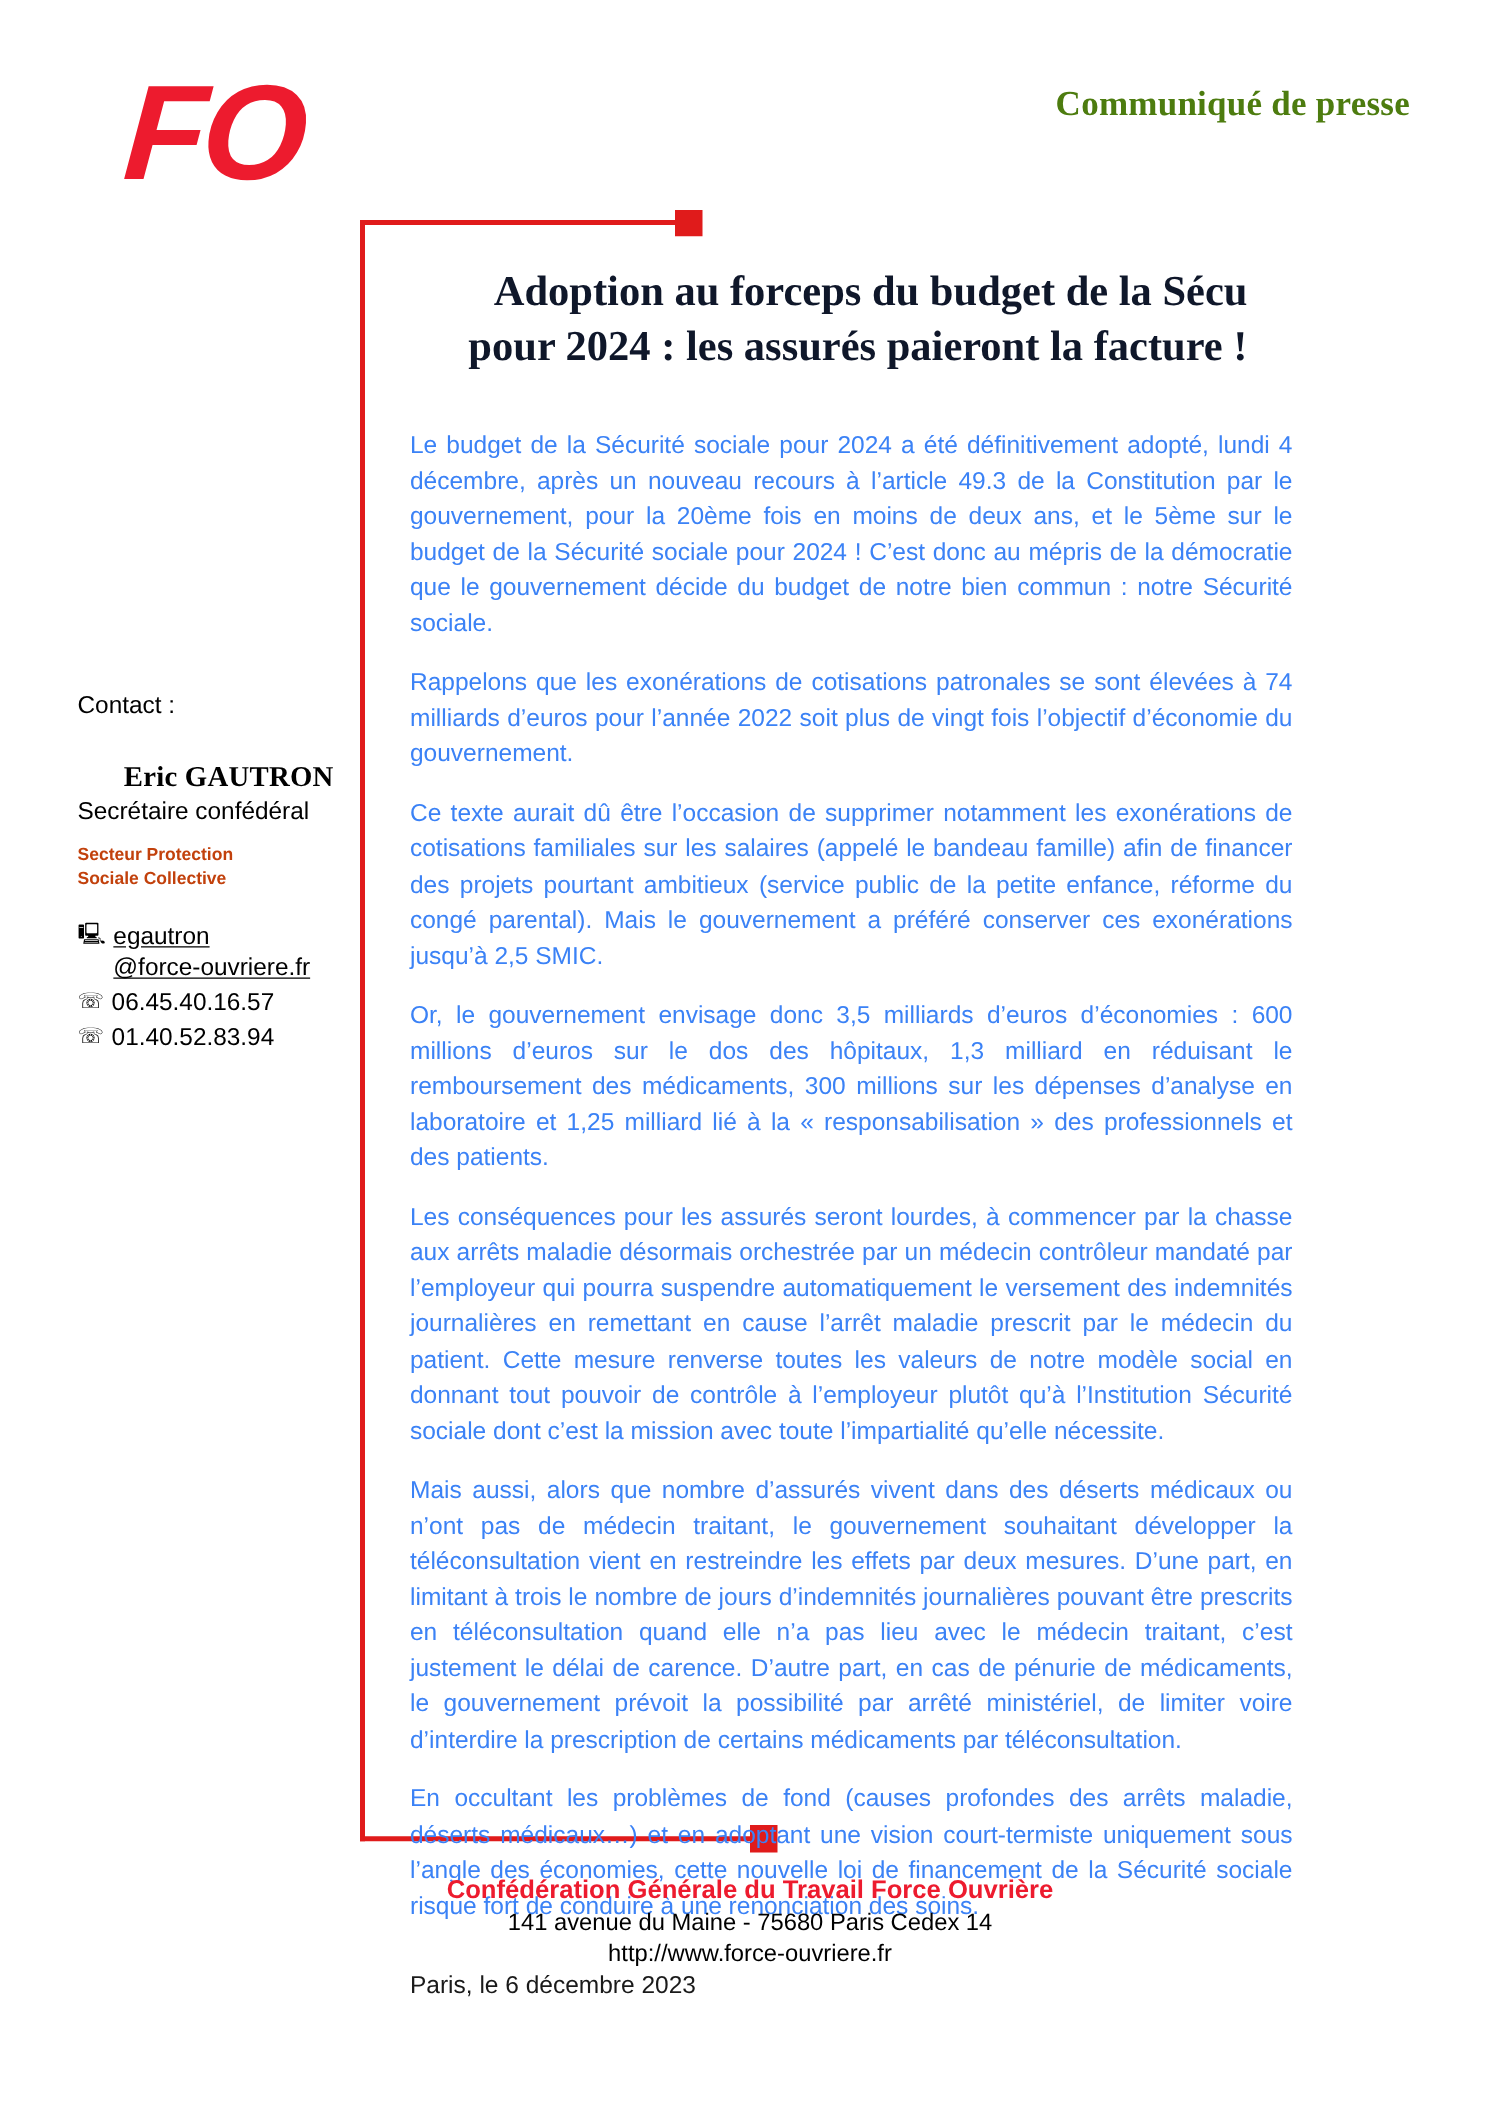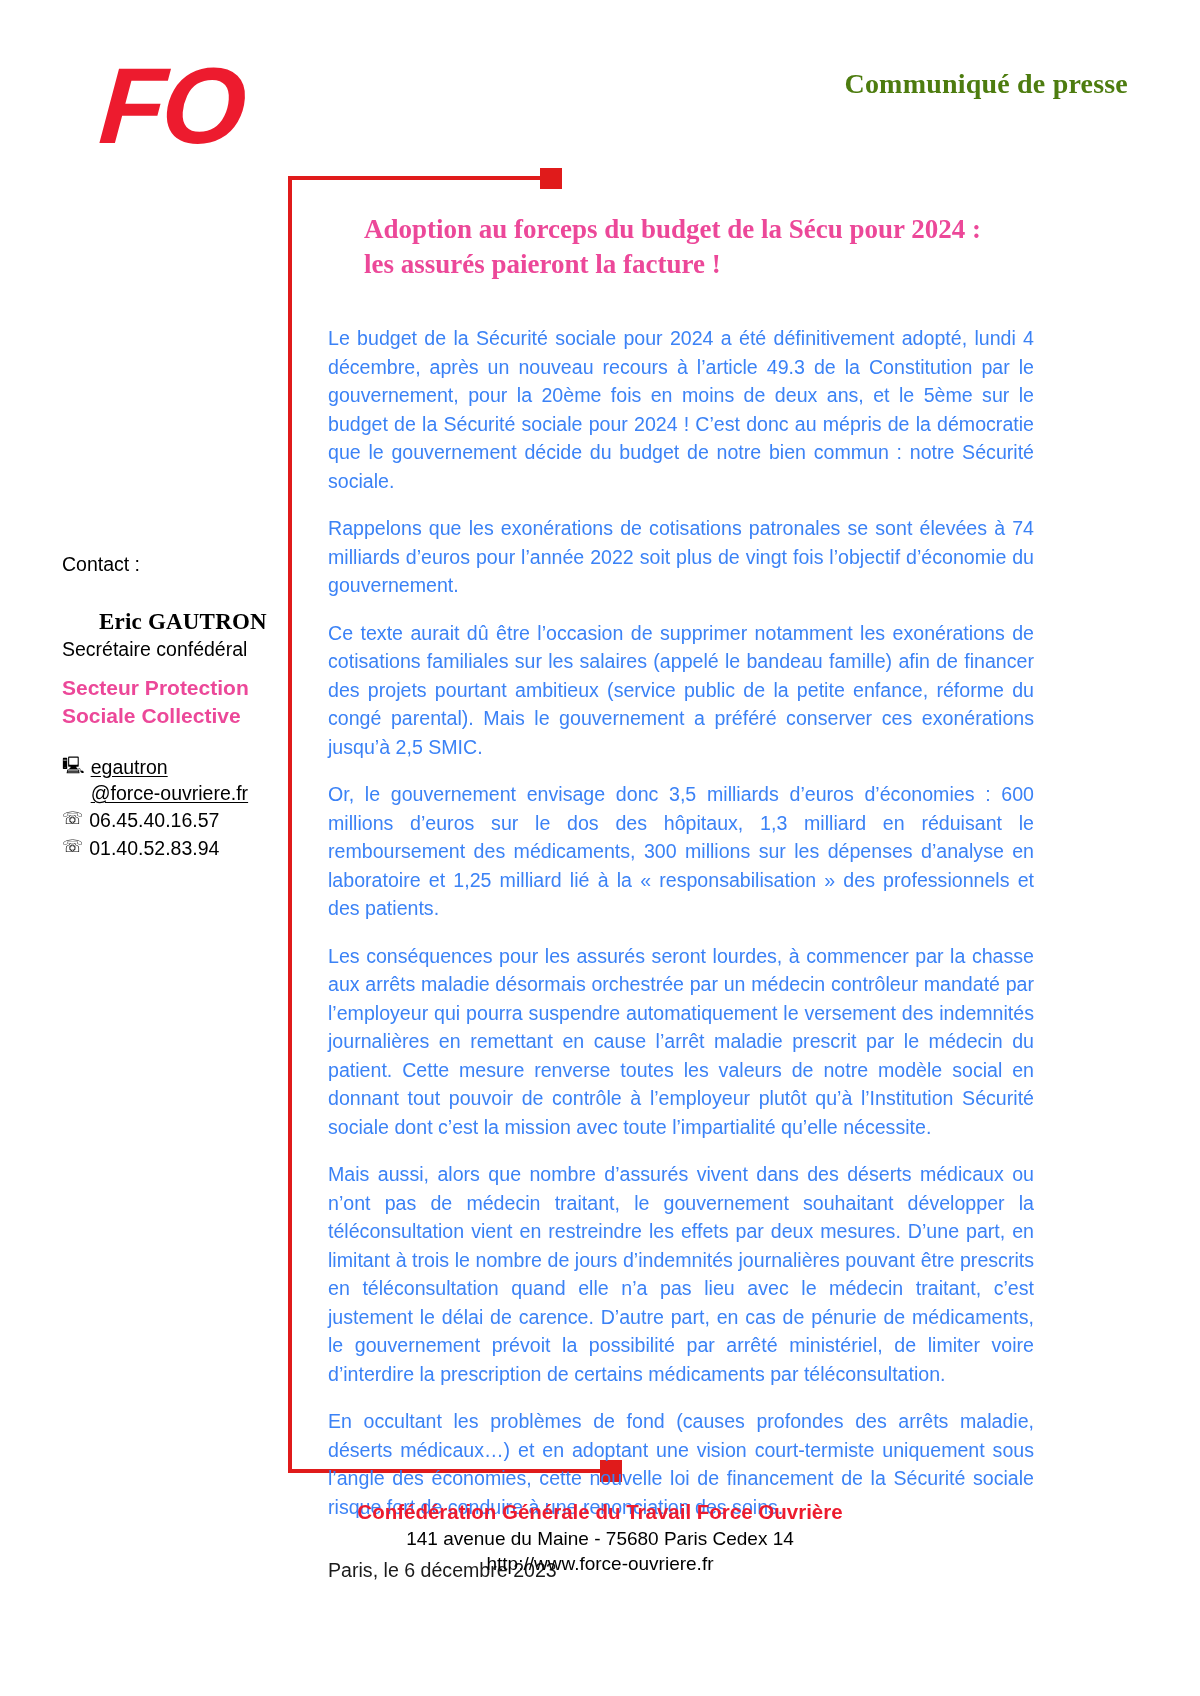--- a/index.html
+++ b/index.html
@@ -181,10 +181,10 @@
   .doc-title {
     font-family: "Liberation Serif", serif;
     font-weight: bold;
-    font-size: 27px;
+    font-size: 34px;
     line-height: 1.3;
-    color: #ec4899;
-    text-align: left;
+    color: #0f172a;
+    text-align: right;
     margin-bottom: 42px;
     padding: 0 36px;
   }

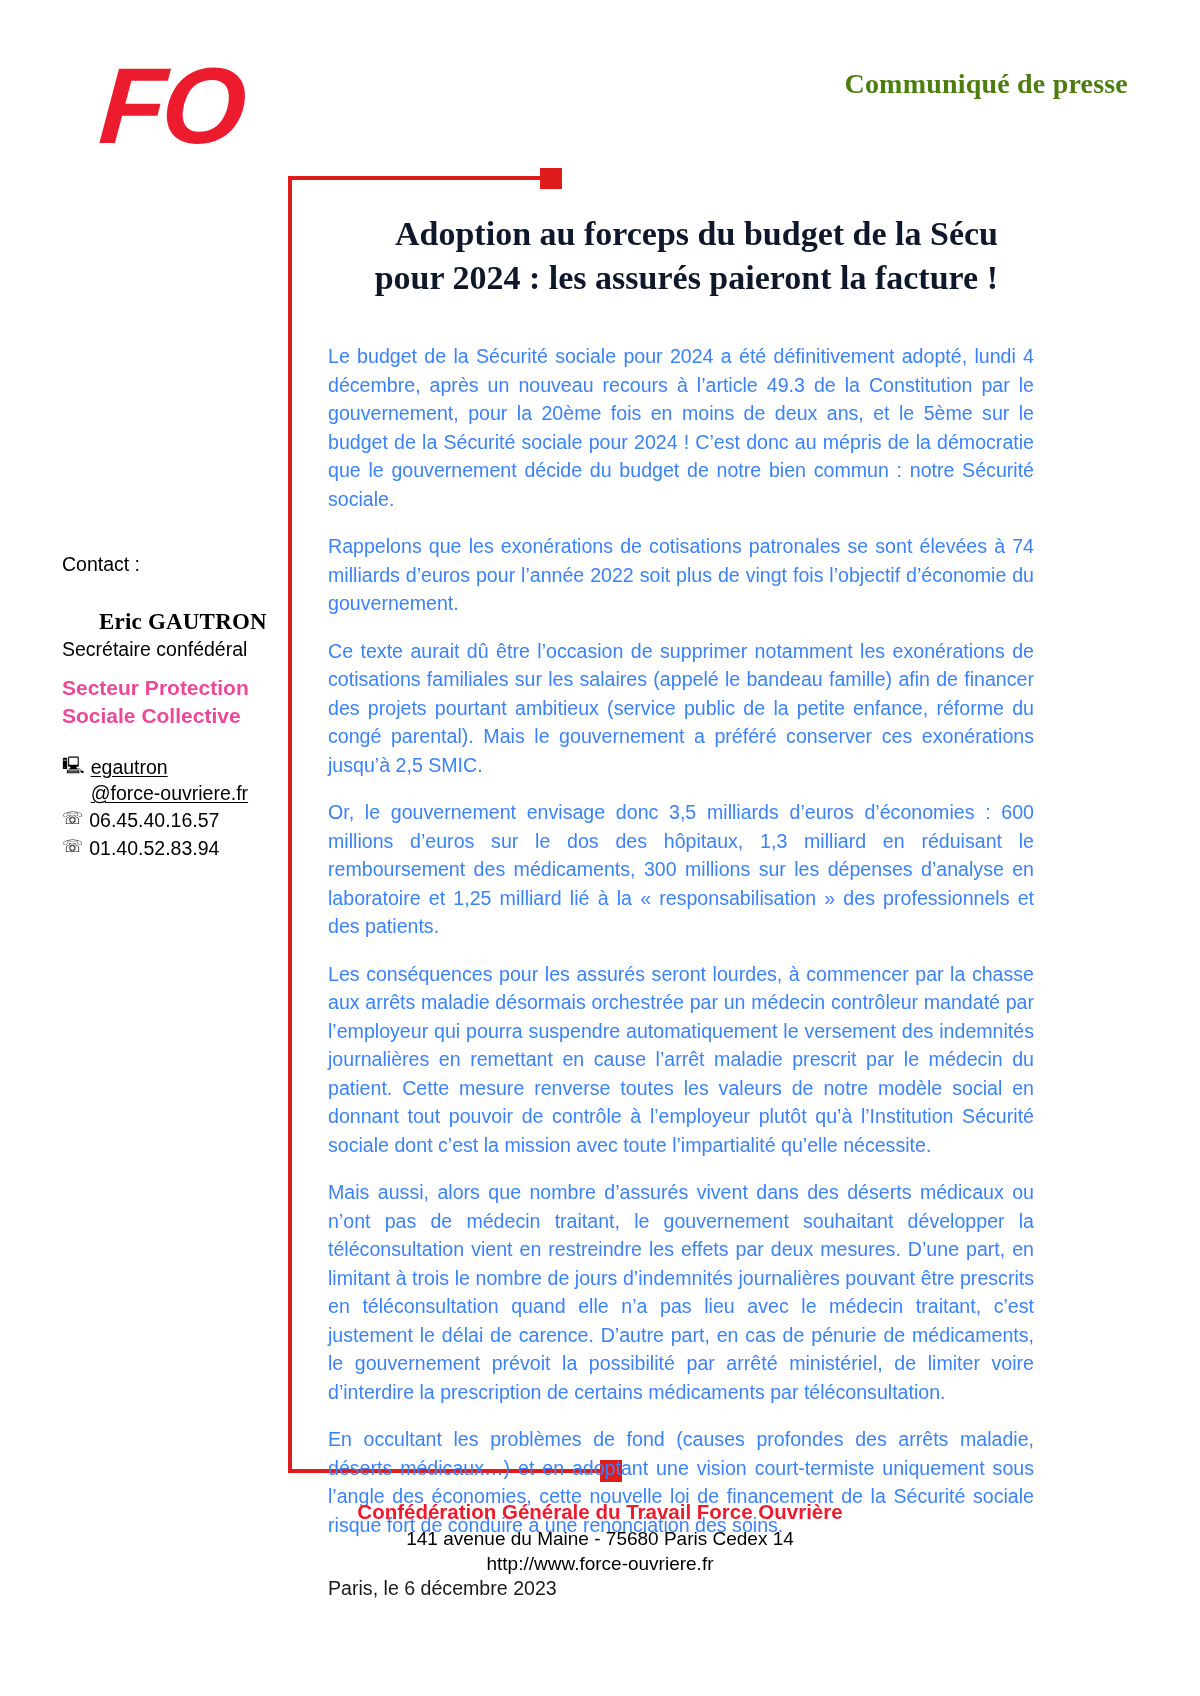--- a/index.html
+++ b/index.html
@@ -133,9 +133,9 @@
   }
 
   .sidebar .dept {
-    color: #ec4899;
-    font-weight: bold;
-    font-size: 21px;
+    color: #c2410c;
+    font-weight: bold;
+    font-size: 14px;
     line-height: 1.3;
     margin-bottom: 26px;
   }

